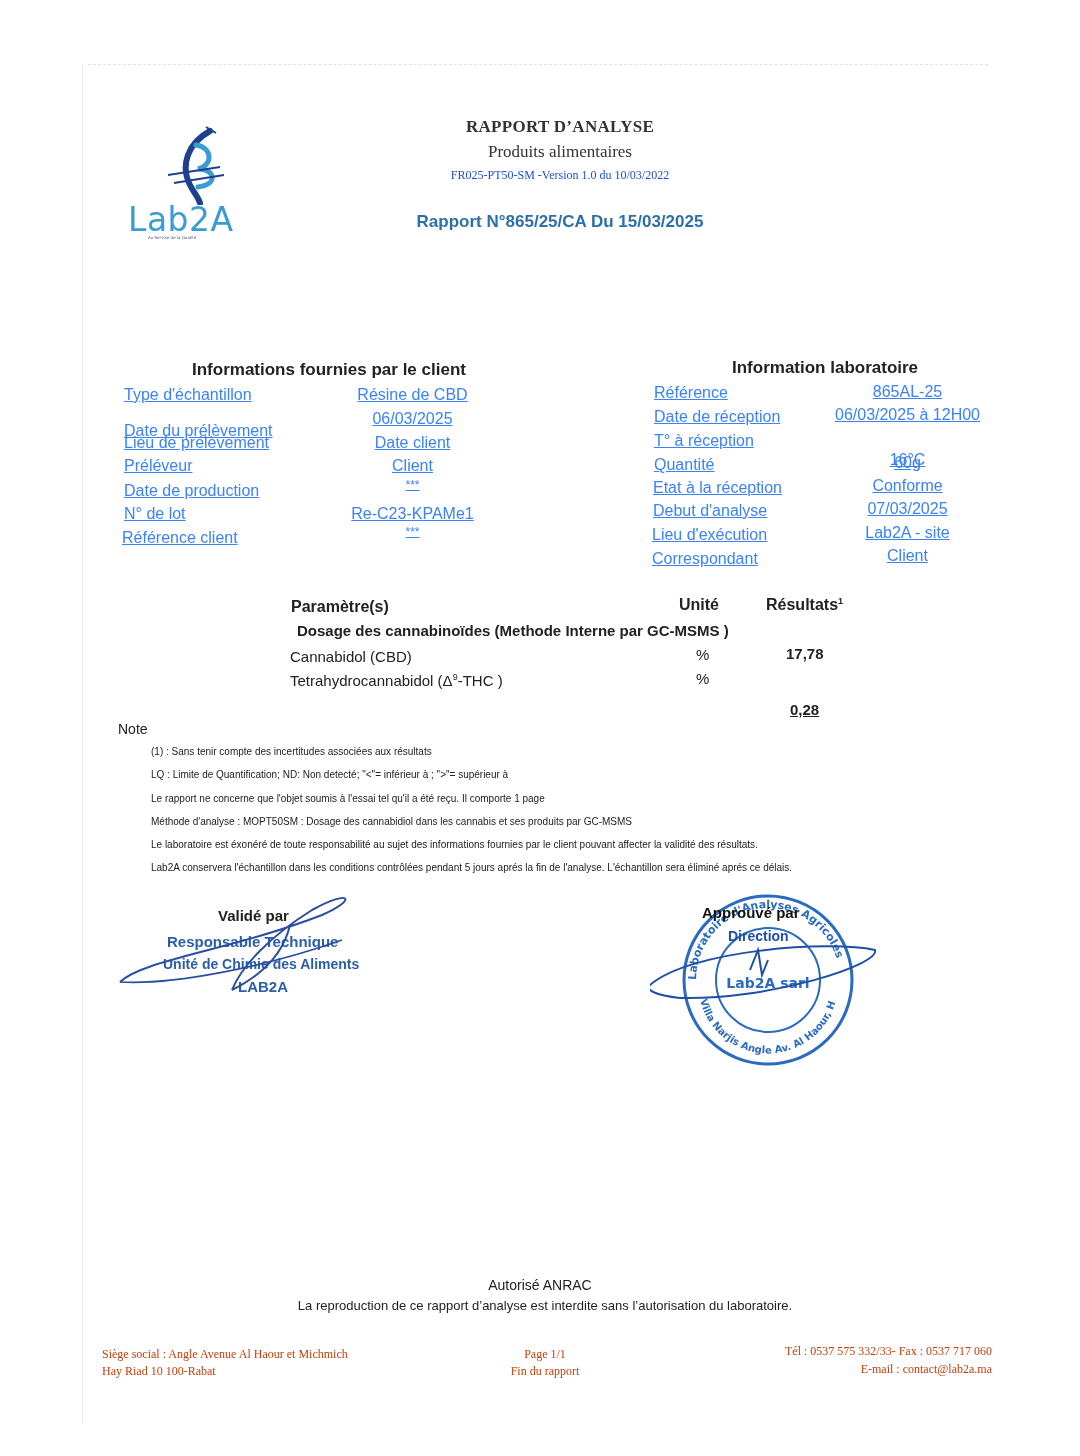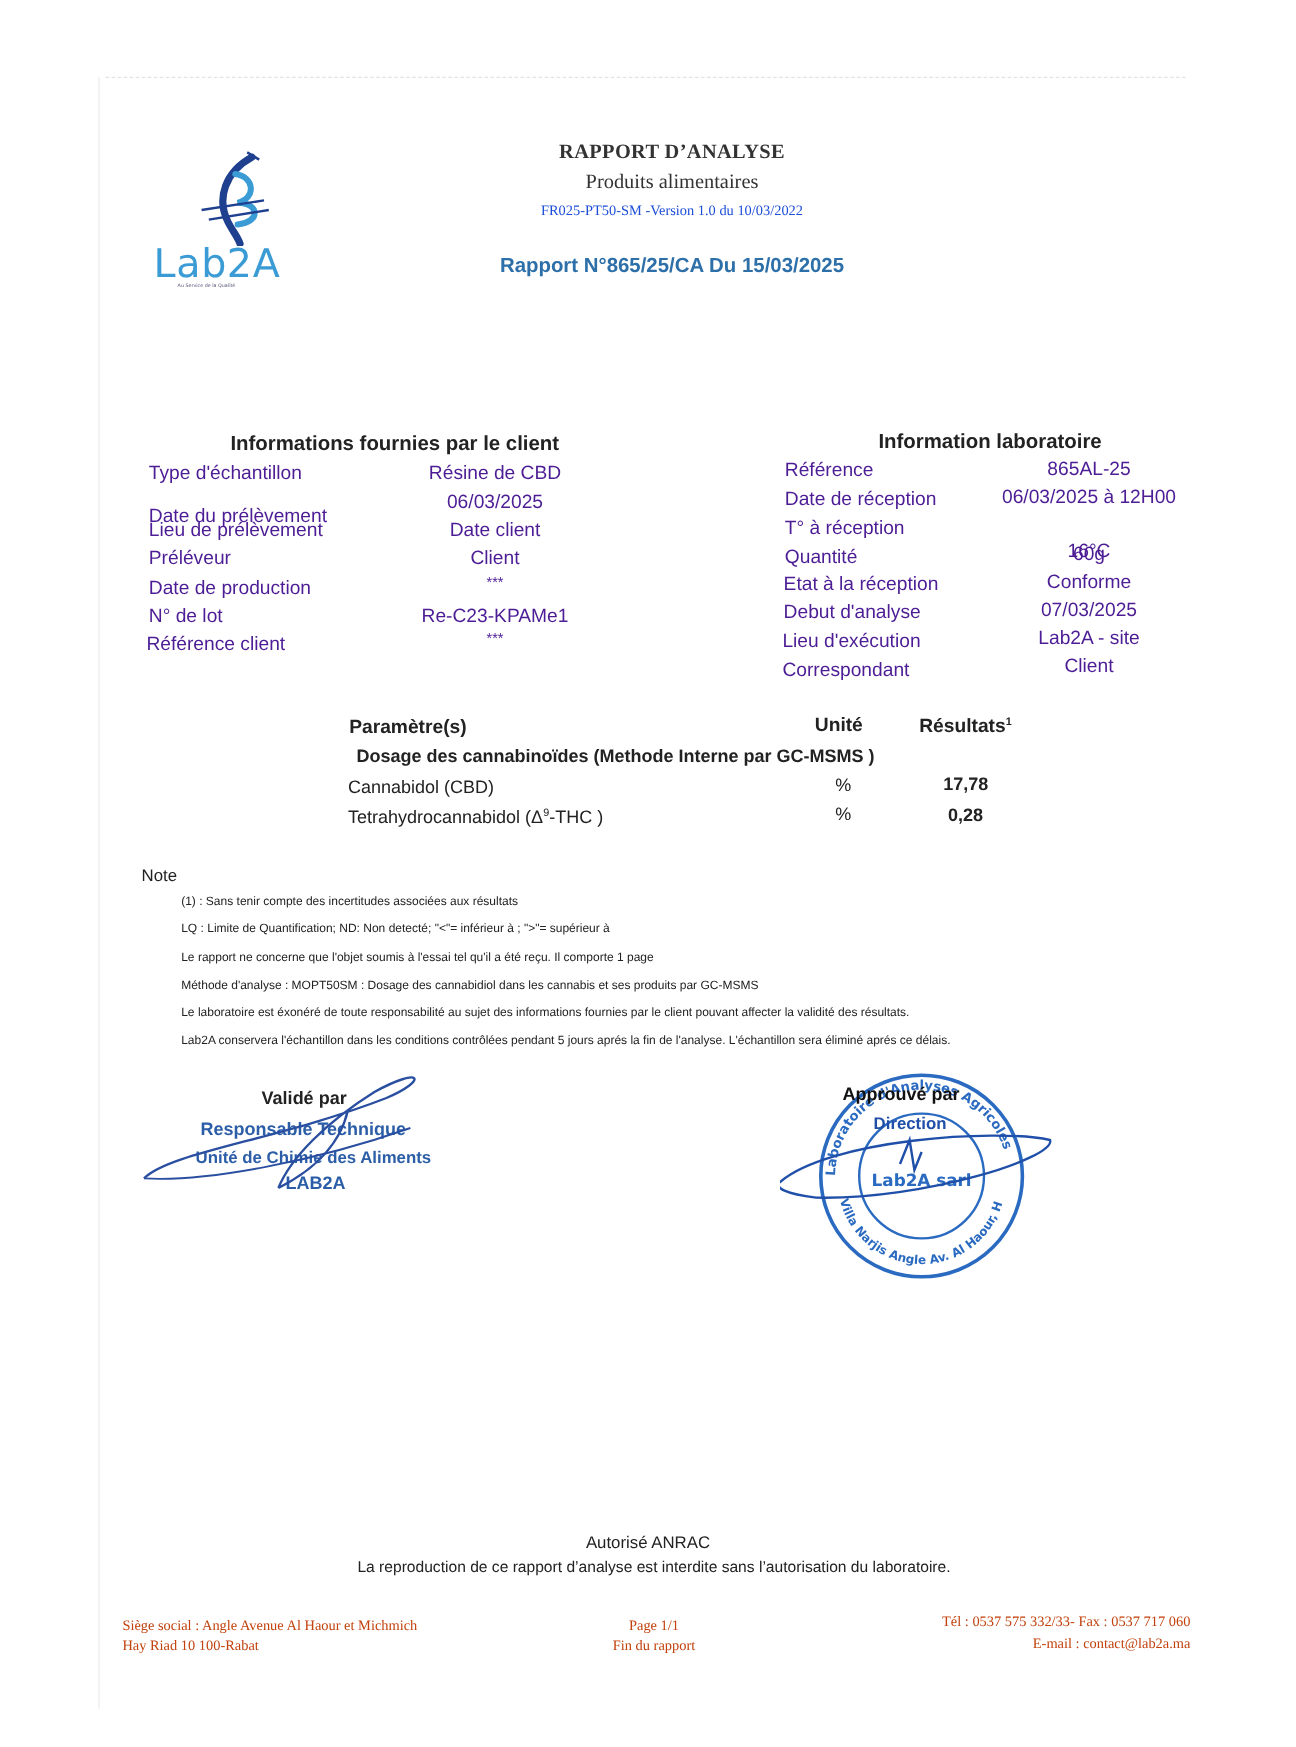--- a/index.html
+++ b/index.html
@@ -23,7 +23,7 @@
 
   
   .sec-head { font-size:17px; font-weight:bold; color:#222; }
-  .row { position:absolute; font-size:16px; color:#4c1d95; white-space:nowrap; }
+  .row { position:absolute; font-size:16px; color:#3b82f6; white-space:nowrap;text-decoration:underline; }
   .val { text-align:center; }
 
   

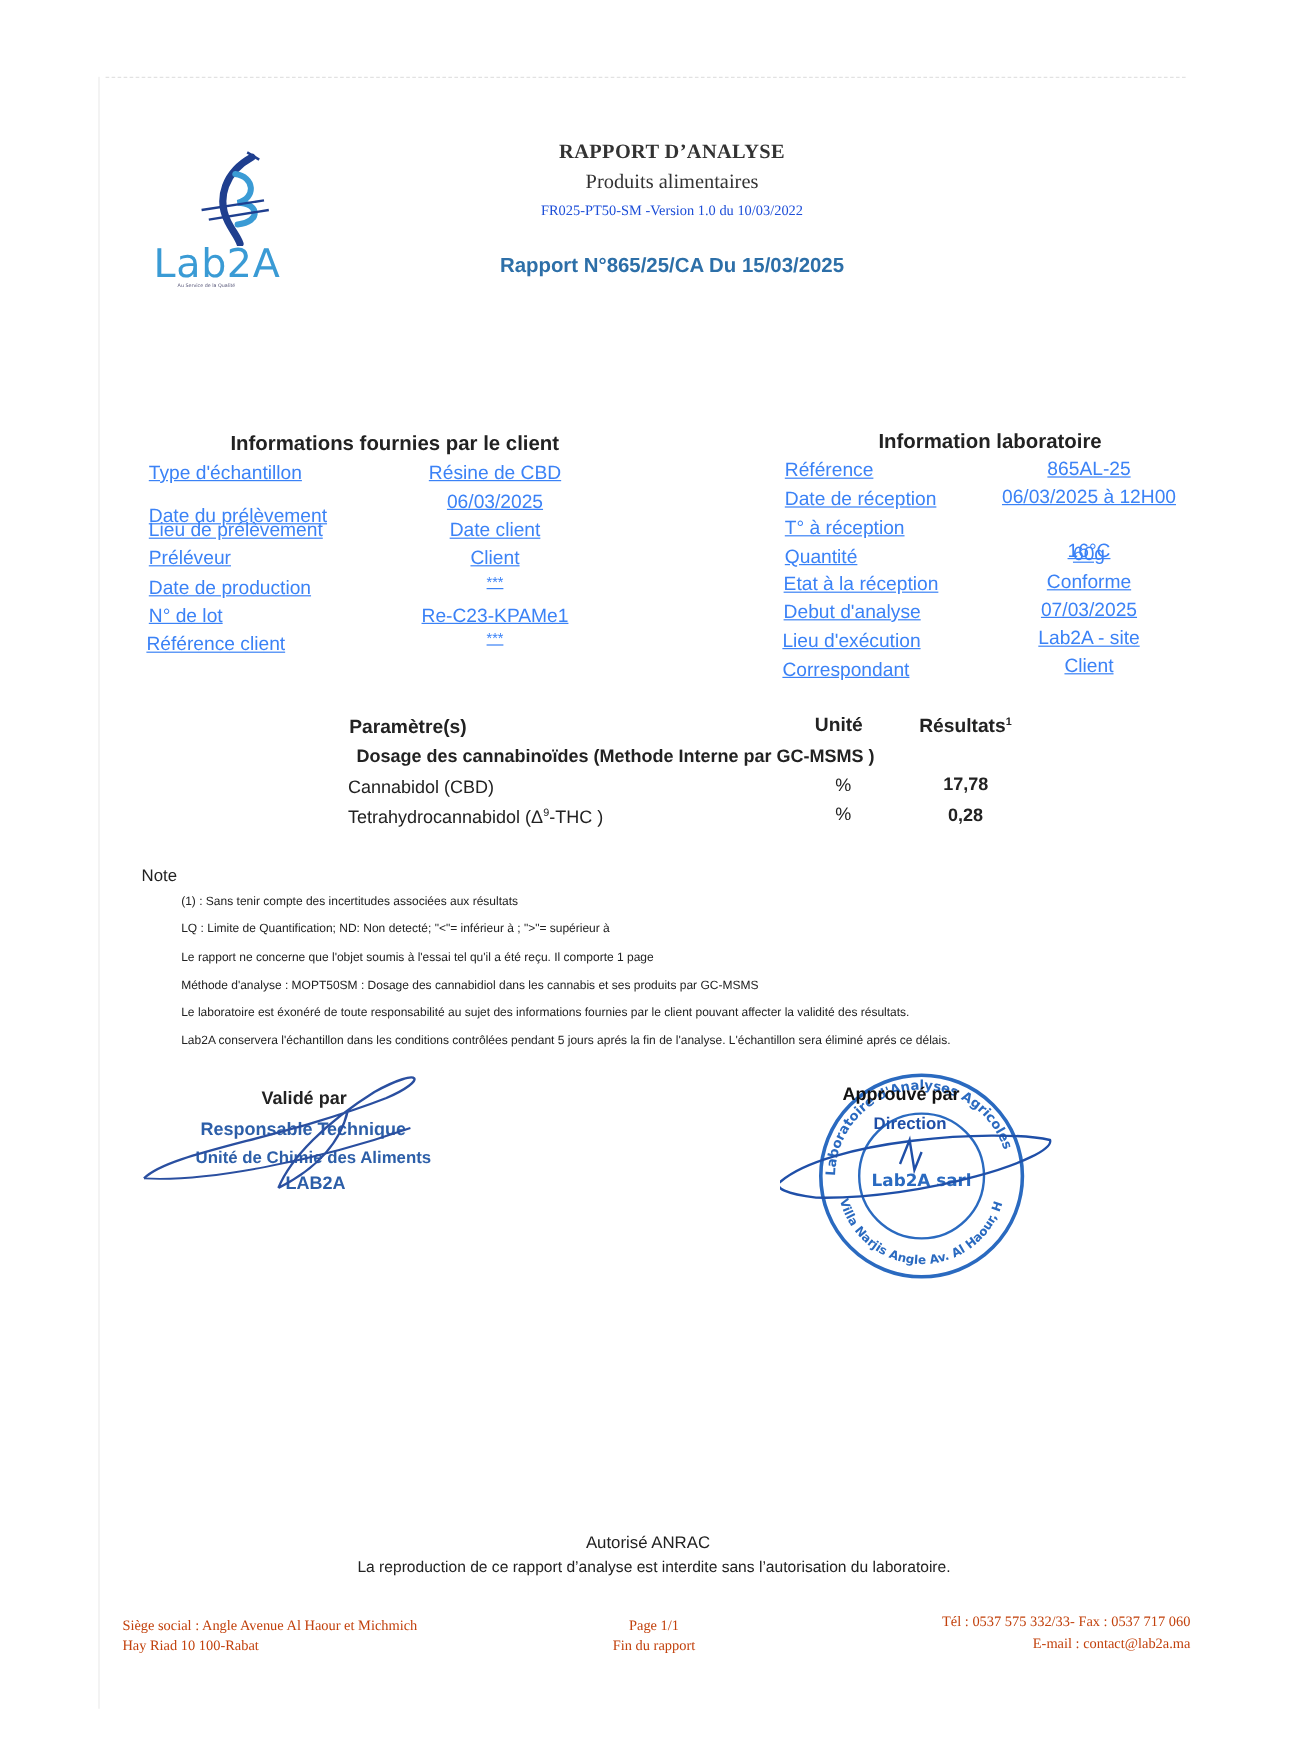--- a/index.html
+++ b/index.html
@@ -120,7 +120,7 @@
     <span>Tetrahydrocannabidol (Δ</span><sup style="font-size:9px;">9</sup><span>-THC )</span>
   </div>
   <div class="abs sans res-row" style="left:696px;top:670px;">%</div>
-  <div class="abs sans res-row" style="left:790px;top:671px;font-weight:bold;">0,28</div>
+  <div class="abs sans res-row" style="left:790px;top:701px;font-weight:bold;text-decoration:underline;">0,28</div>
 </div>
 
 <div>

